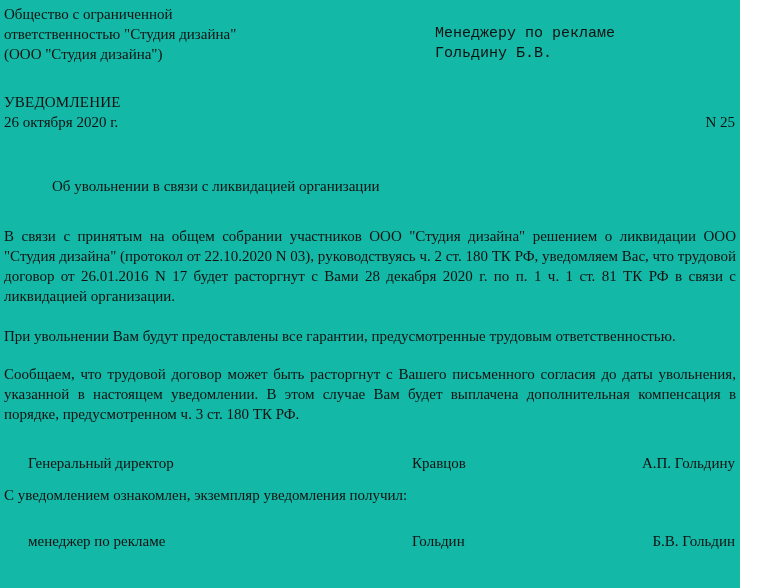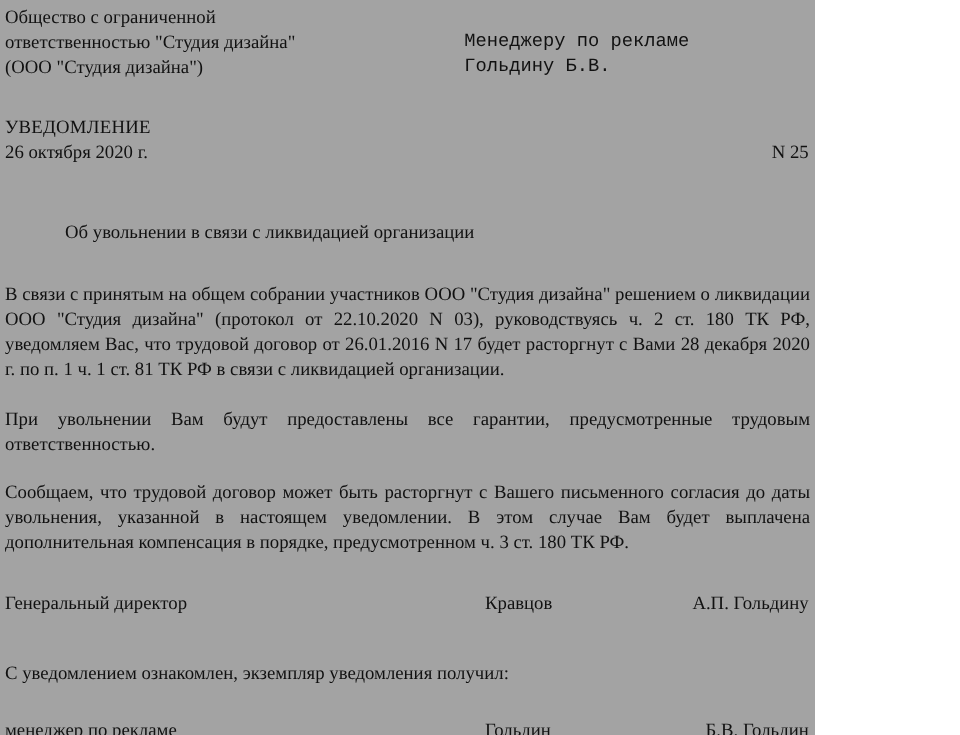--- a/index.html
+++ b/index.html
@@ -18,11 +18,11 @@
   }
   .page {
     position: relative;
-    width: 652px;
+    width: 740px;
     height: 588px;
     box-sizing: border-box;
     padding: 0 4px 0 4px;
-    background: #a3a3a3;
+    background: #14b8a6;
   }
 
   

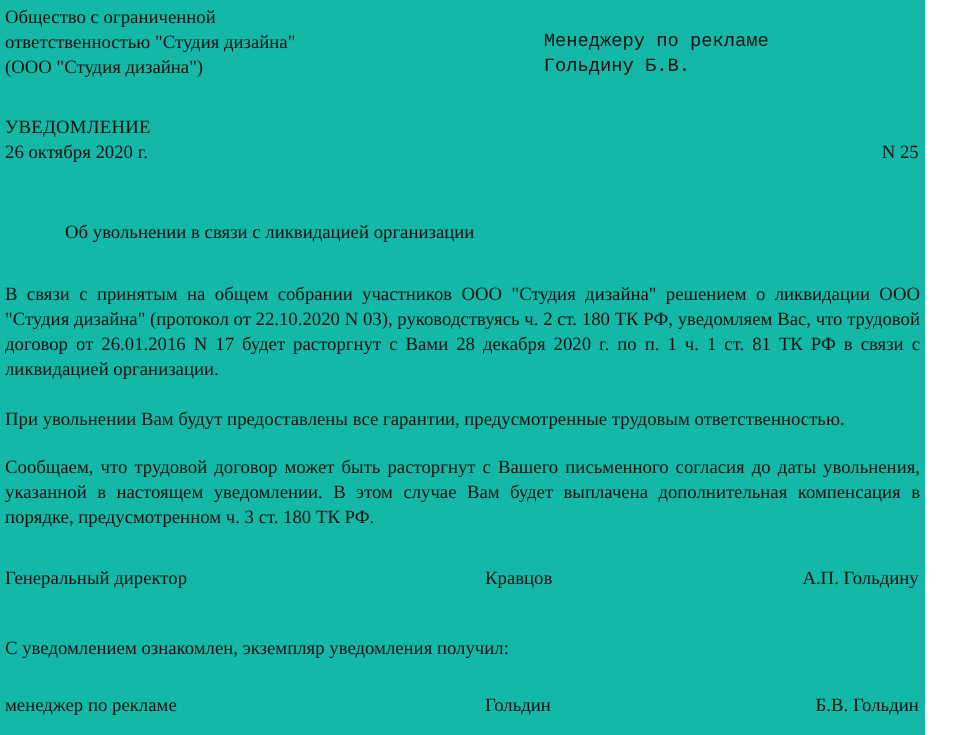--- a/index.html
+++ b/index.html
@@ -104,6 +104,7 @@
     align-items: flex-start;
     font-size: 15px;
     line-height: 20px;
+    margin-left: 24px;
   }
   .sig-role {
     width: 384px;

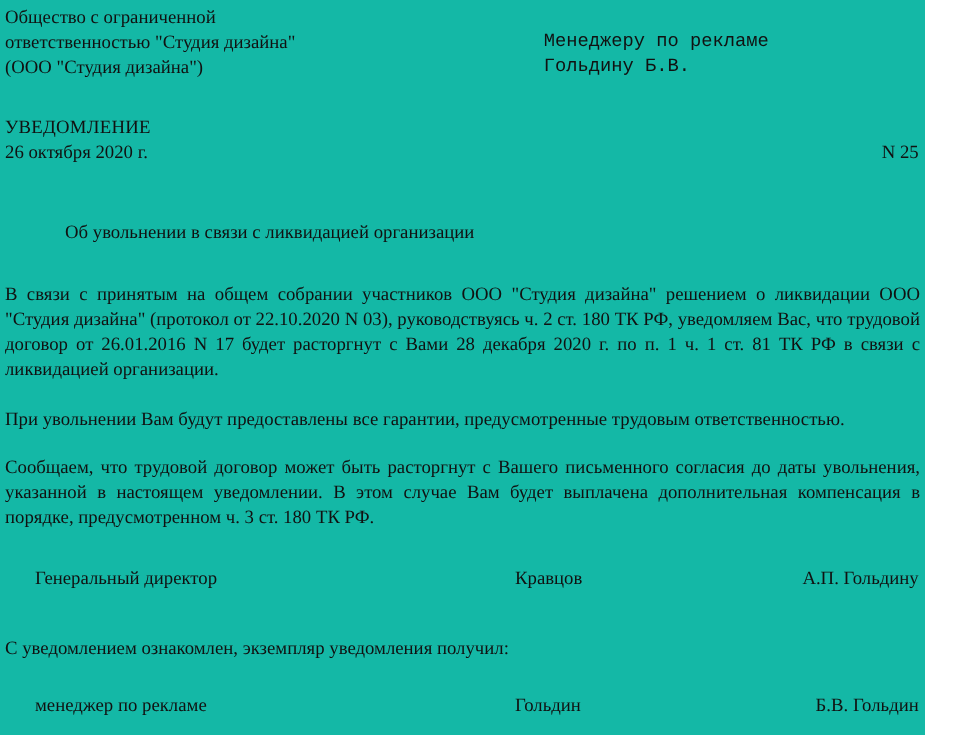--- a/index.html
+++ b/index.html
@@ -122,7 +122,7 @@
   }
 
   .ack-line {
-    margin-top: 36px;
+    margin-top: 12px;
     font-size: 15px;
     line-height: 20px;
   }

